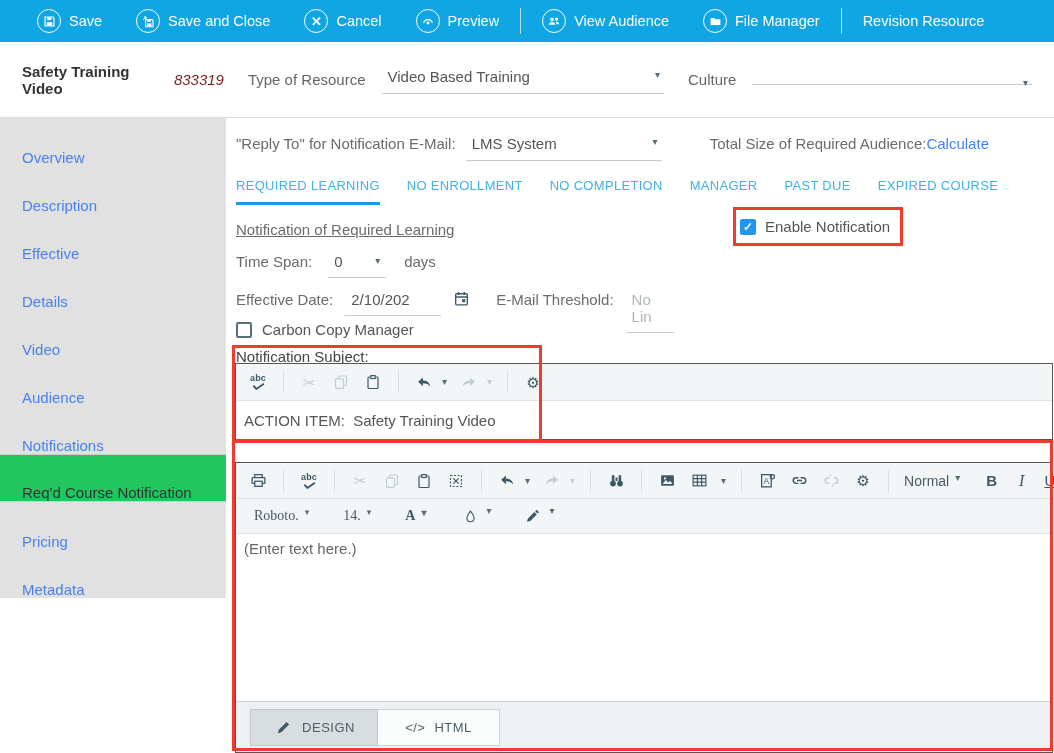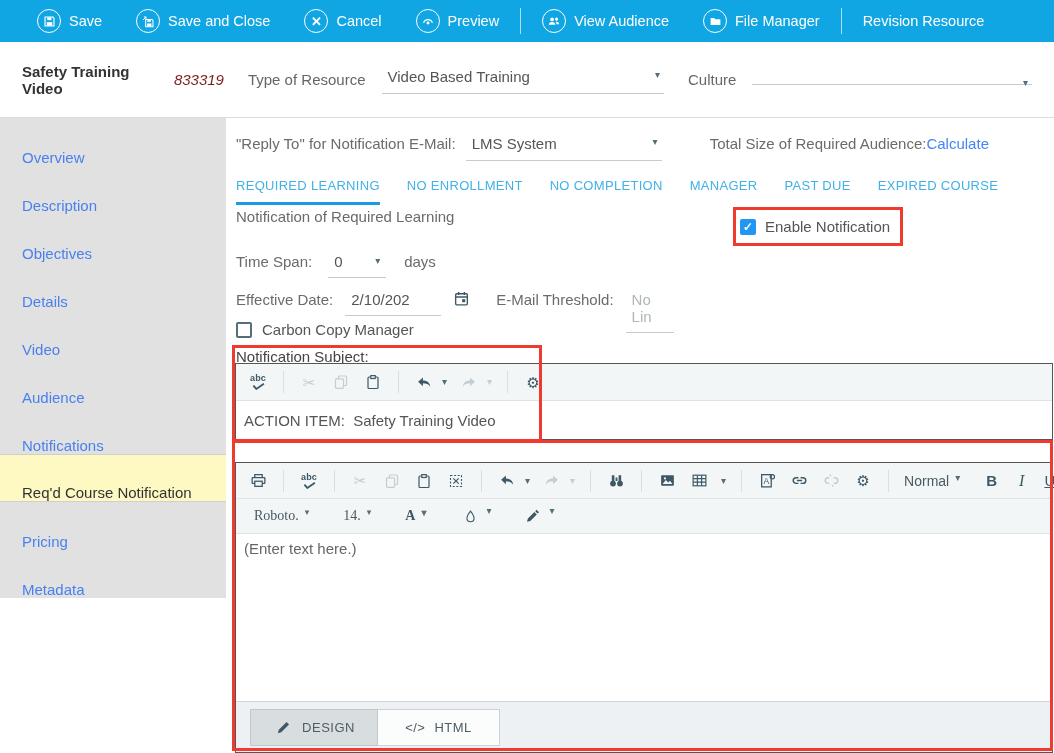--- a/index.html
+++ b/index.html
@@ -49,7 +49,7 @@
   .tab { font-size:13px; color:#41b1e6; letter-spacing:.3px; padding-bottom:9px; cursor:pointer; white-space:nowrap; }
   .tab.active { border-bottom:3px solid #1c9be2; }
 
-  .section-title { position:absolute; left:10px; top:90px; }
+  .section-title { position:absolute; left:10px; top:103px;text-decoration:underline; }
 
   .enable-wrap { position:absolute; left:514px; top:100px; display:flex; align-items:center; gap:9px; cursor:pointer; }
   .cb { width:16px; height:16px; border:2px solid #546e7a; border-radius:2px; background:#fff;

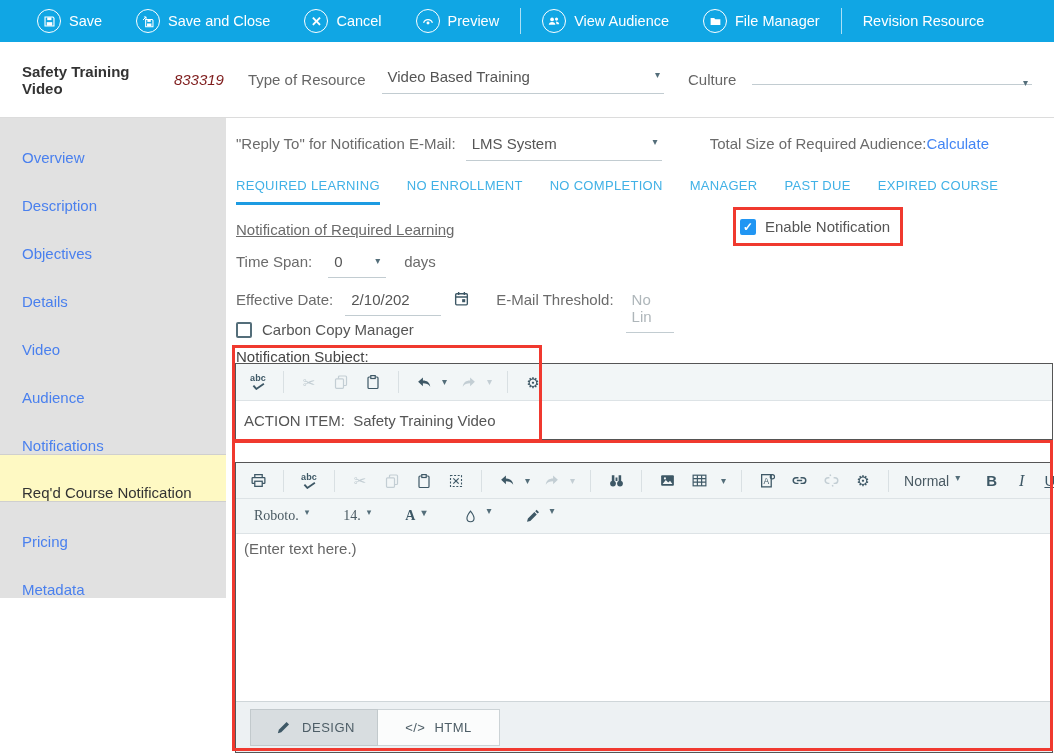--- a/index.html
+++ b/index.html
@@ -208,7 +208,7 @@
           <span>Description</span>
         </div>
       <div class="side-item">
-          <span>Objectives</span>
+          <span>Effective</span>
         </div>
       <div class="side-item">
           <span>Details</span>

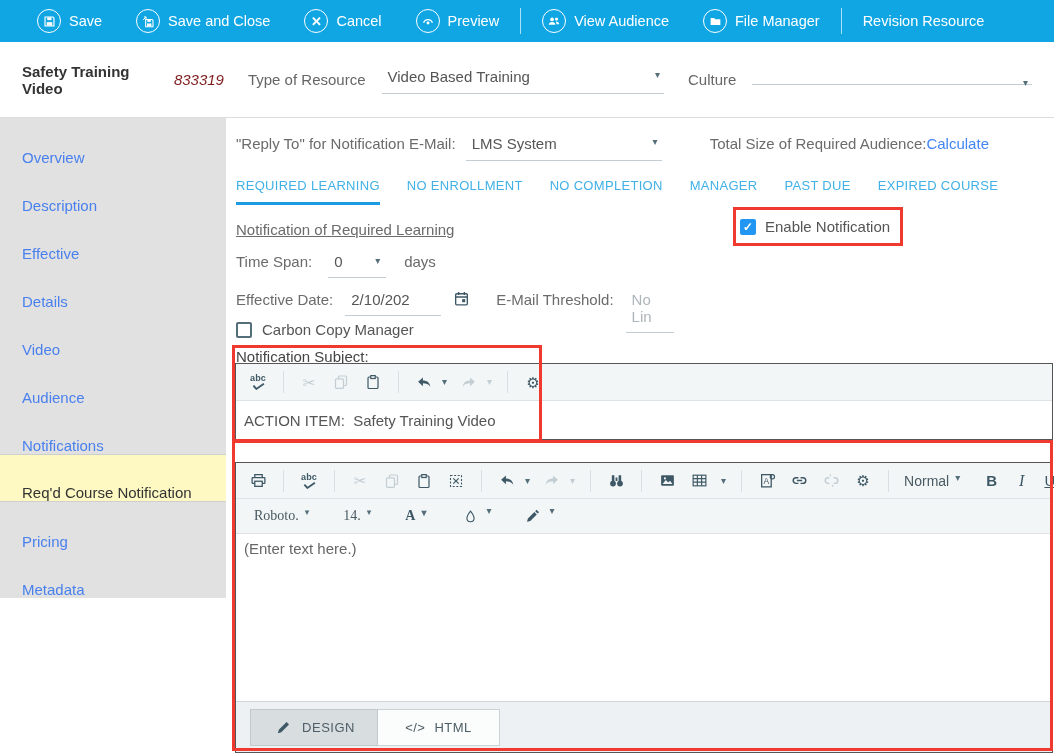--- a/index.html
+++ b/index.html
@@ -33,7 +33,7 @@
   .side-menu { background:#e1e1e1; }
   .side-item { height:48px; display:flex; align-items:flex-end; padding-left:22px;
                font-size:15px; color:#4a80ee; cursor:pointer; }
-  .side-item.selected { background:#fef9c3; color:#333; border-top:1px solid #cfcfcf; border-bottom:1px solid #cfcfcf; }
+  .side-item.selected { background:#22c55e; color:#333; border-top:1px solid #cfcfcf; border-bottom:1px solid #cfcfcf; }
 
   
   .main { position:absolute; left:226px; top:118px; width:828px; height:635px; background:#fff; }

